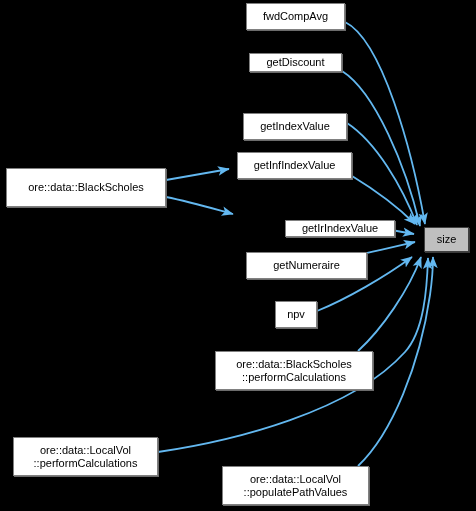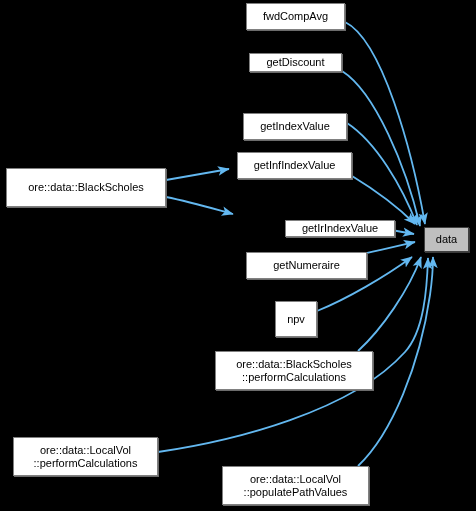--- a/index.html
+++ b/index.html
@@ -93,7 +93,7 @@
         <span class="node-line">getIrIndexValue</span>
       </div>
       <div class="node current" style="left: 424px; top: 227px; width: 45px; height: 25px;">
-        <span class="node-line">data</span>
+        <span class="node-line">size</span>
       </div>
       <div class="node" style="left: 246px; top: 252px; width: 121px; height: 27px;">
         <span class="node-line">getNumeraire</span>

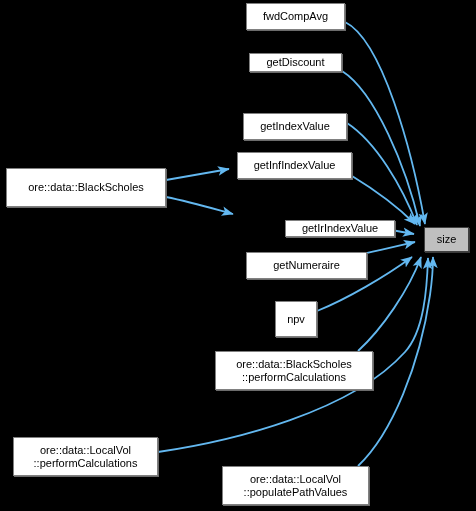--- a/index.html
+++ b/index.html
@@ -98,7 +98,7 @@
       <div class="node" style="left: 246px; top: 252px; width: 121px; height: 27px;">
         <span class="node-line">getNumeraire</span>
       </div>
-      <div class="node" style="left: 275px; top: 301px; width: 42px; height: 36px;">
+      <div class="node" style="left: 275px; top: 301px; width: 42px; height: 27px;">
         <span class="node-line">npv</span>
       </div>
       <div class="node" style="left: 215px; top: 351px; width: 158px; height: 39px;">

